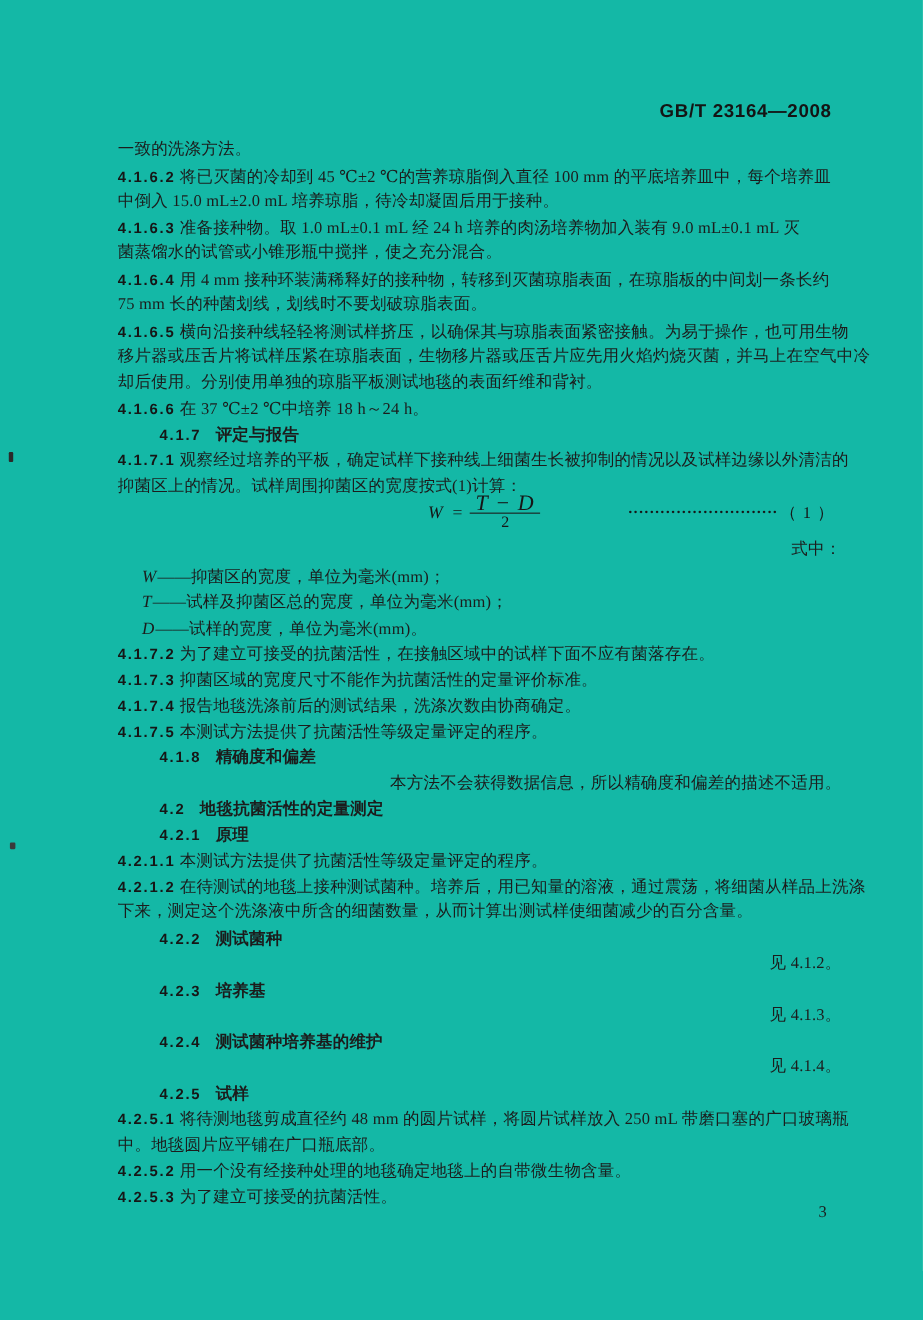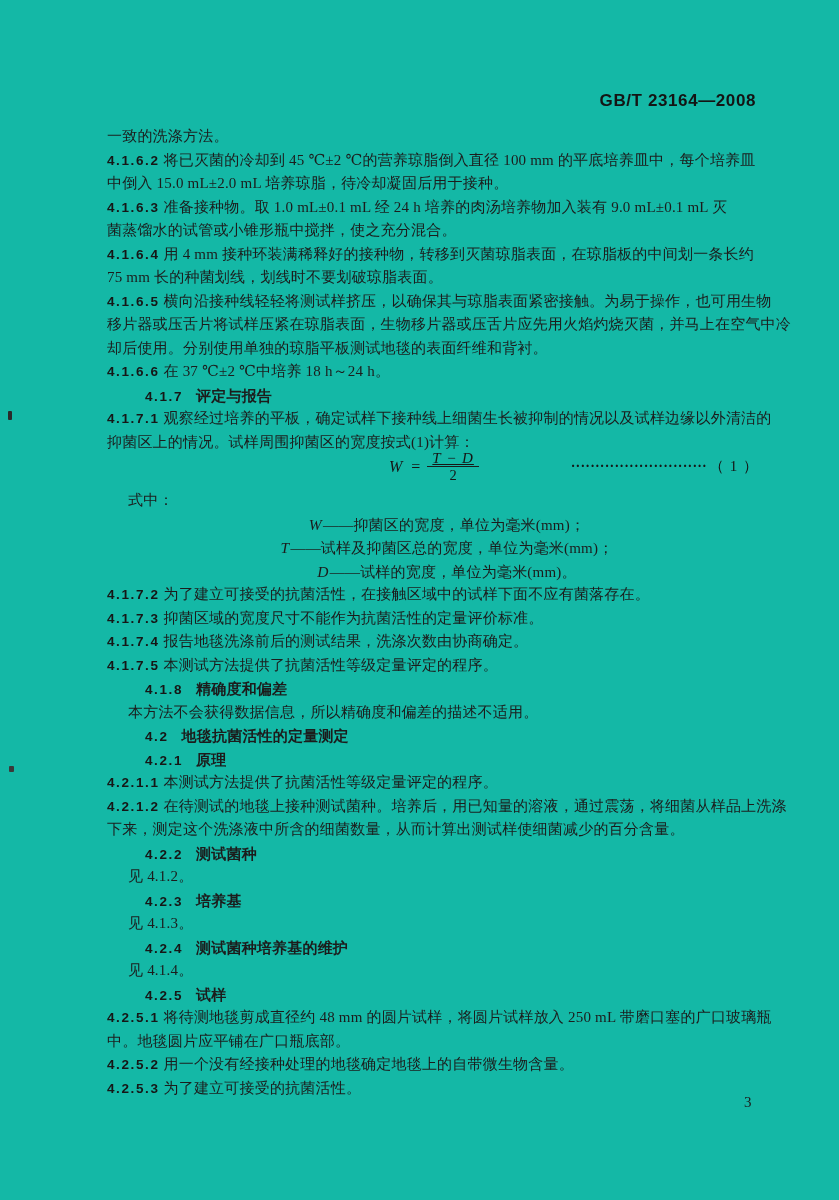--- a/index.html
+++ b/index.html
@@ -29,7 +29,7 @@
   .fx .lhs{font-style:italic;font-family:"Liberation Serif",serif;}
   .fx .eq{margin:0 7px 0 9px;}
   .fx .frac{display:inline-block;text-align:center;}
-  .fx .nu{display:block;font-style:italic;font-size:15px;line-height:16px;padding:0 5px;letter-spacing:1px;text-decoration:underline;}
+  .fx .nu{display:block;font-style:italic;font-size:20px;line-height:16px;padding:0 5px;letter-spacing:1px;}
   .fx .de{display:block;font-size:14.5px;line-height:16px;border-top:1.6px solid #1c1c1c;}
   .fref{position:absolute;right:6px;top:3px;font-size:15px;display:flex;align-items:center;color:#161616;}
   .fref .dots{letter-spacing:0.2px;font-weight:700;font-size:14px;}

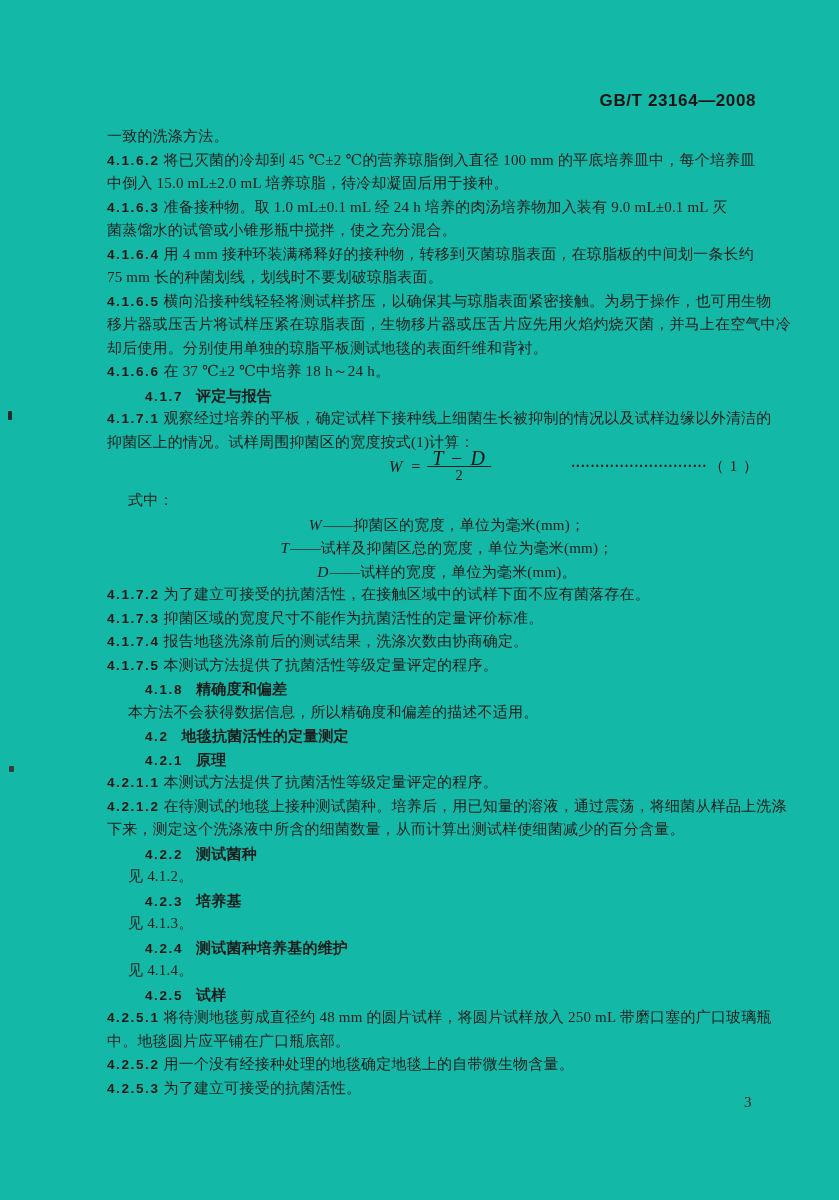--- a/index.html
+++ b/index.html
@@ -21,7 +21,7 @@
   }
   .heading{font-family:"Liberation Sans","DejaVu Sans",sans-serif;font-weight:700;margin-left:38px;}
   .heading .num{margin-right:13px;}
-  .indent{padding-left:21px;}
+  .indent{padding-left:21px;text-align:right;}
   .def{padding-left:22px;text-align:center;}
   .def .sym{font-style:italic;font-family:"Liberation Serif","DejaVu Serif",serif;font-size:15.5px;margin-right:1px;}
   .formula-row{position:relative;height:35px;}

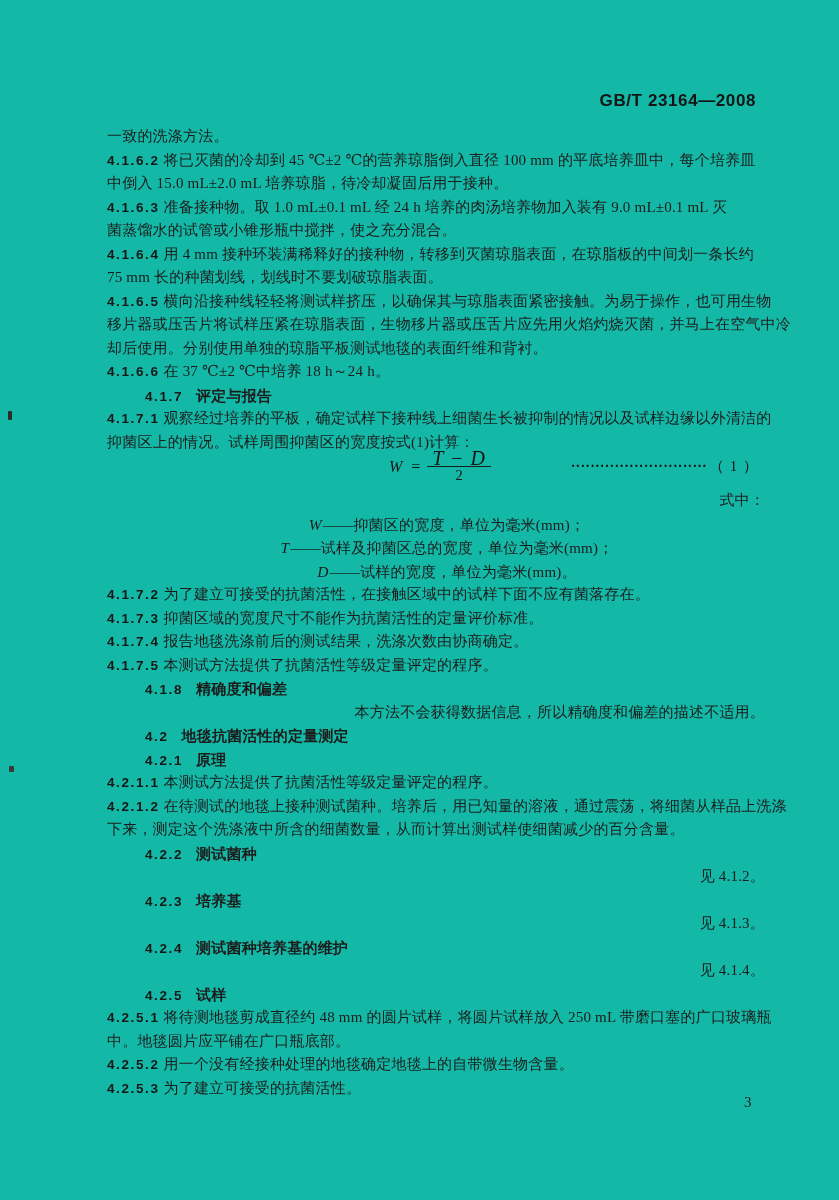--- a/index.html
+++ b/index.html
@@ -22,7 +22,7 @@
   .heading{font-family:"Liberation Sans","DejaVu Sans",sans-serif;font-weight:700;margin-left:38px;}
   .heading .num{margin-right:13px;}
   .indent{padding-left:21px;text-align:right;}
-  .def{padding-left:22px;text-align:center;}
+  .def{padding-left:22px;}
   .def .sym{font-style:italic;font-family:"Liberation Serif","DejaVu Serif",serif;font-size:15.5px;margin-right:1px;}
   .formula-row{position:relative;height:35px;}
   .fx{position:absolute;left:282px;top:-4px;display:flex;align-items:center;font-size:16px;color:#161616;}

